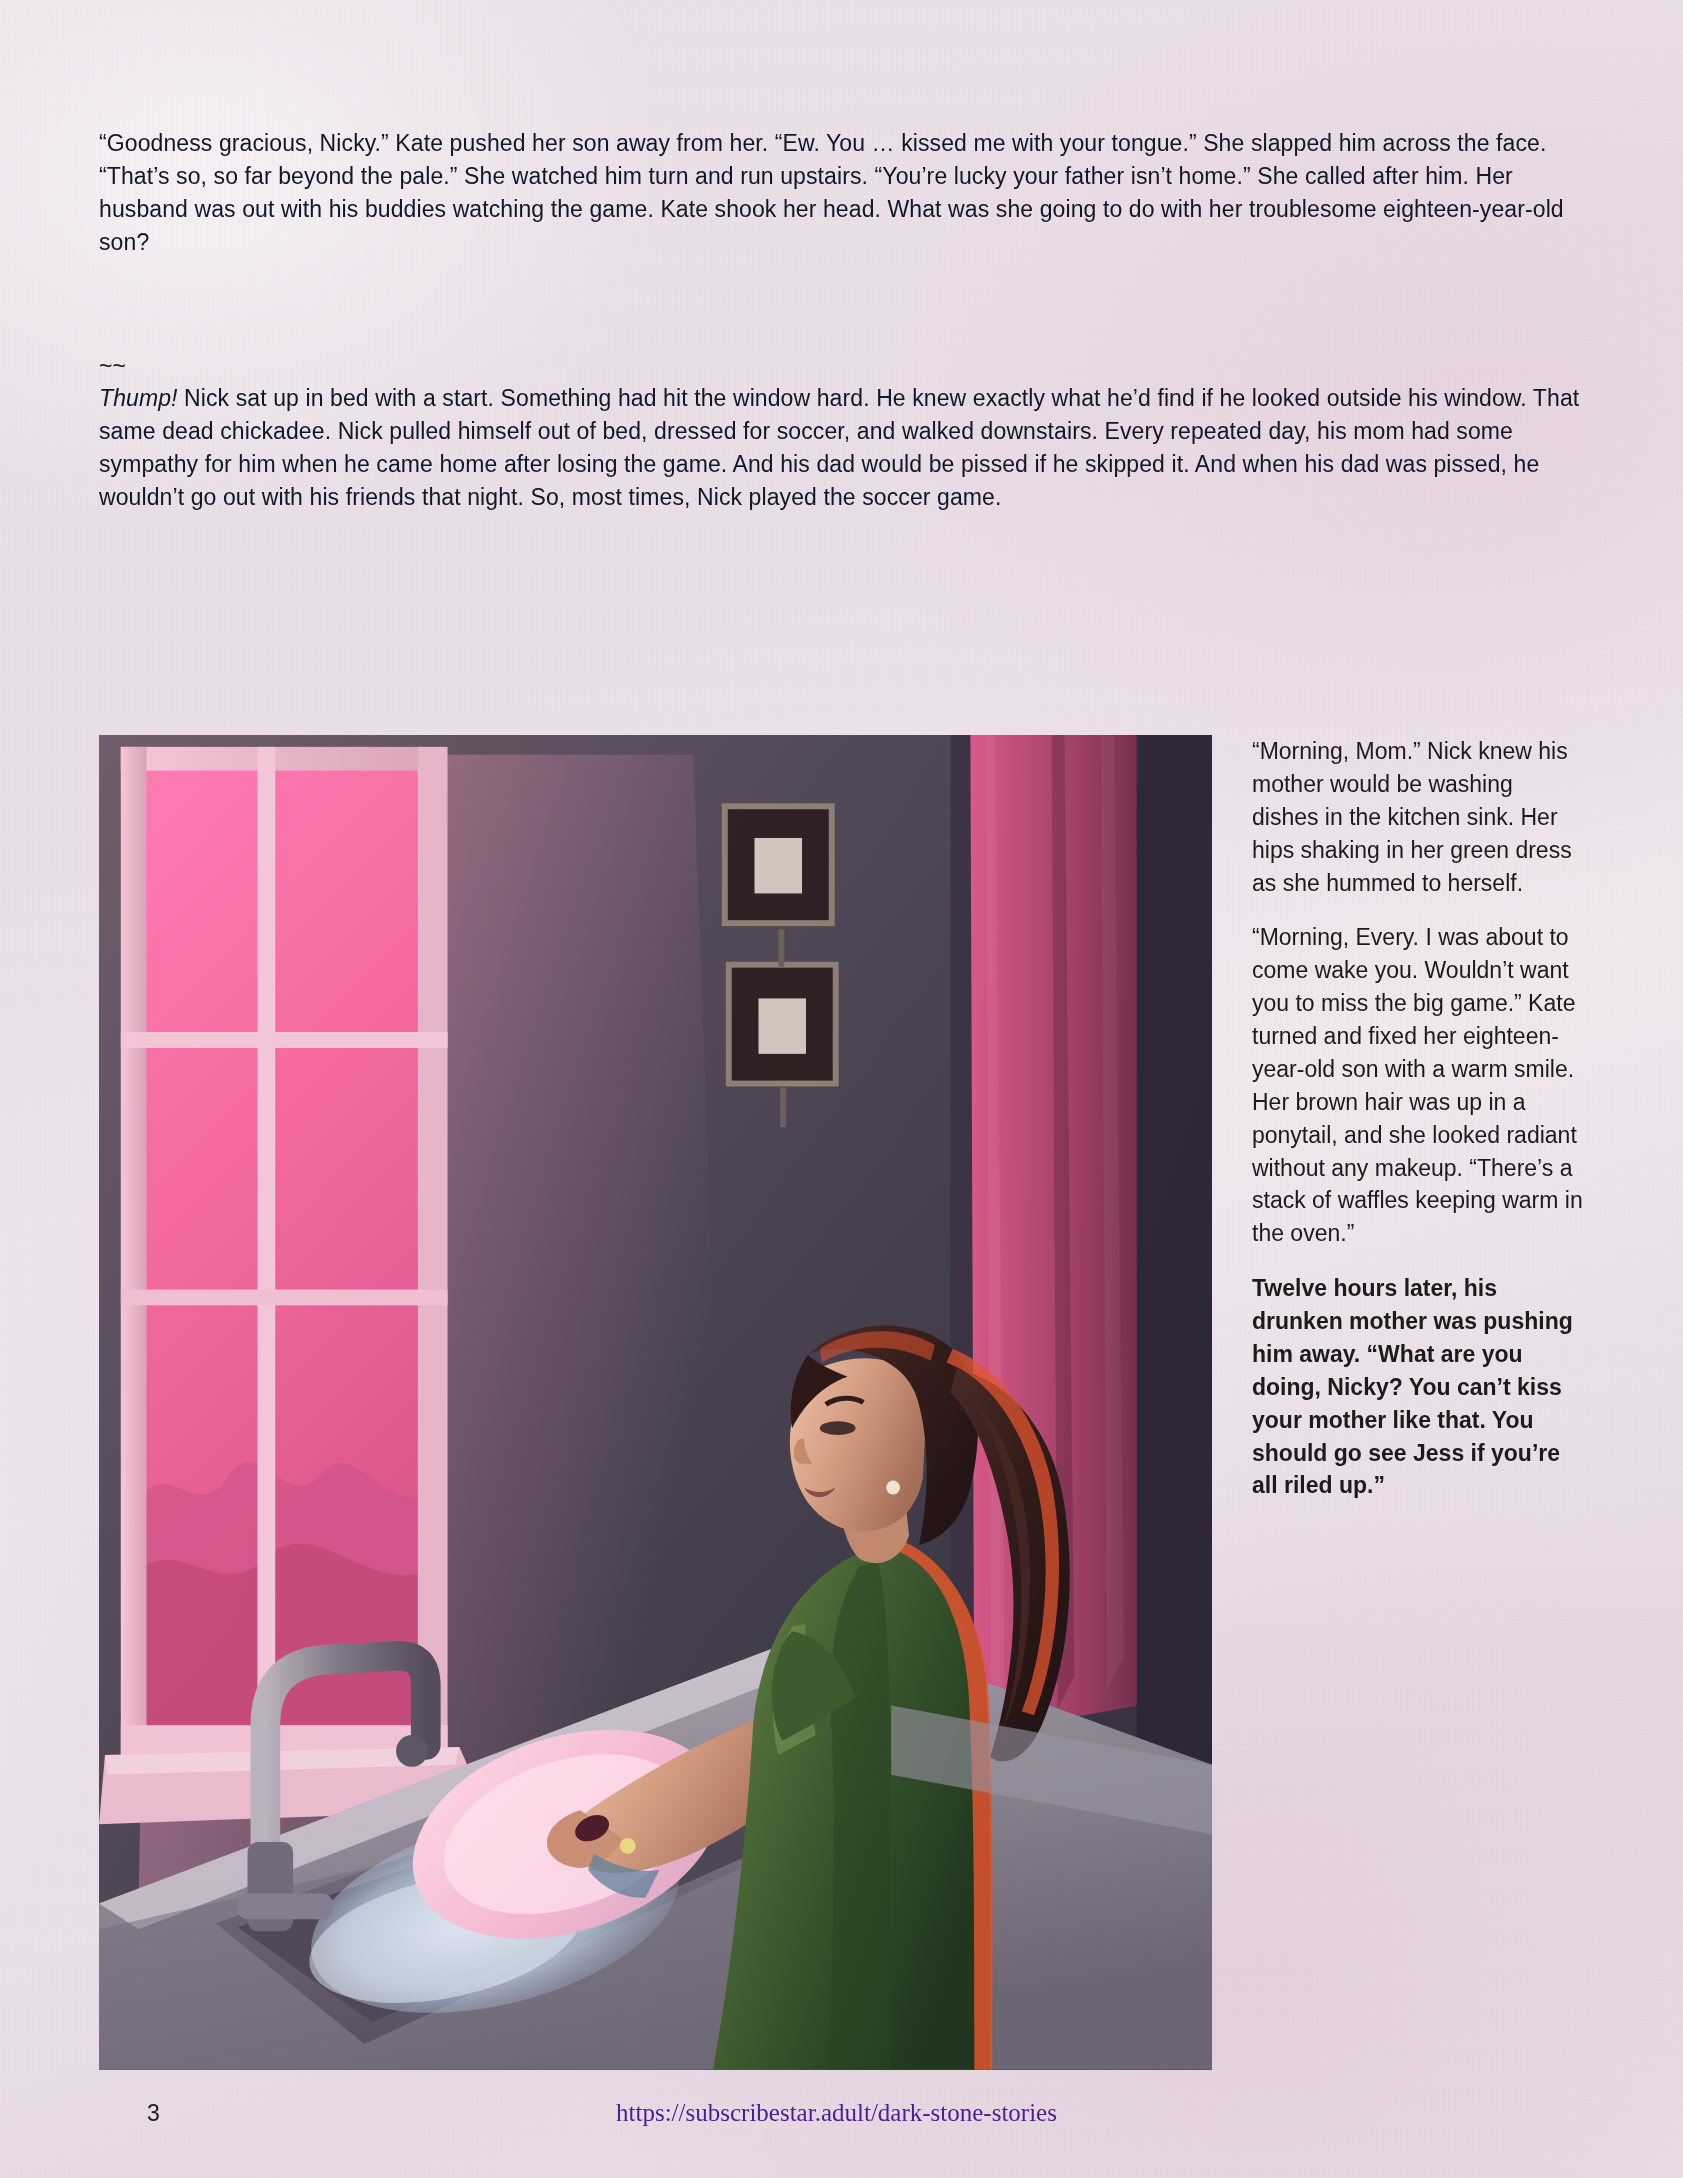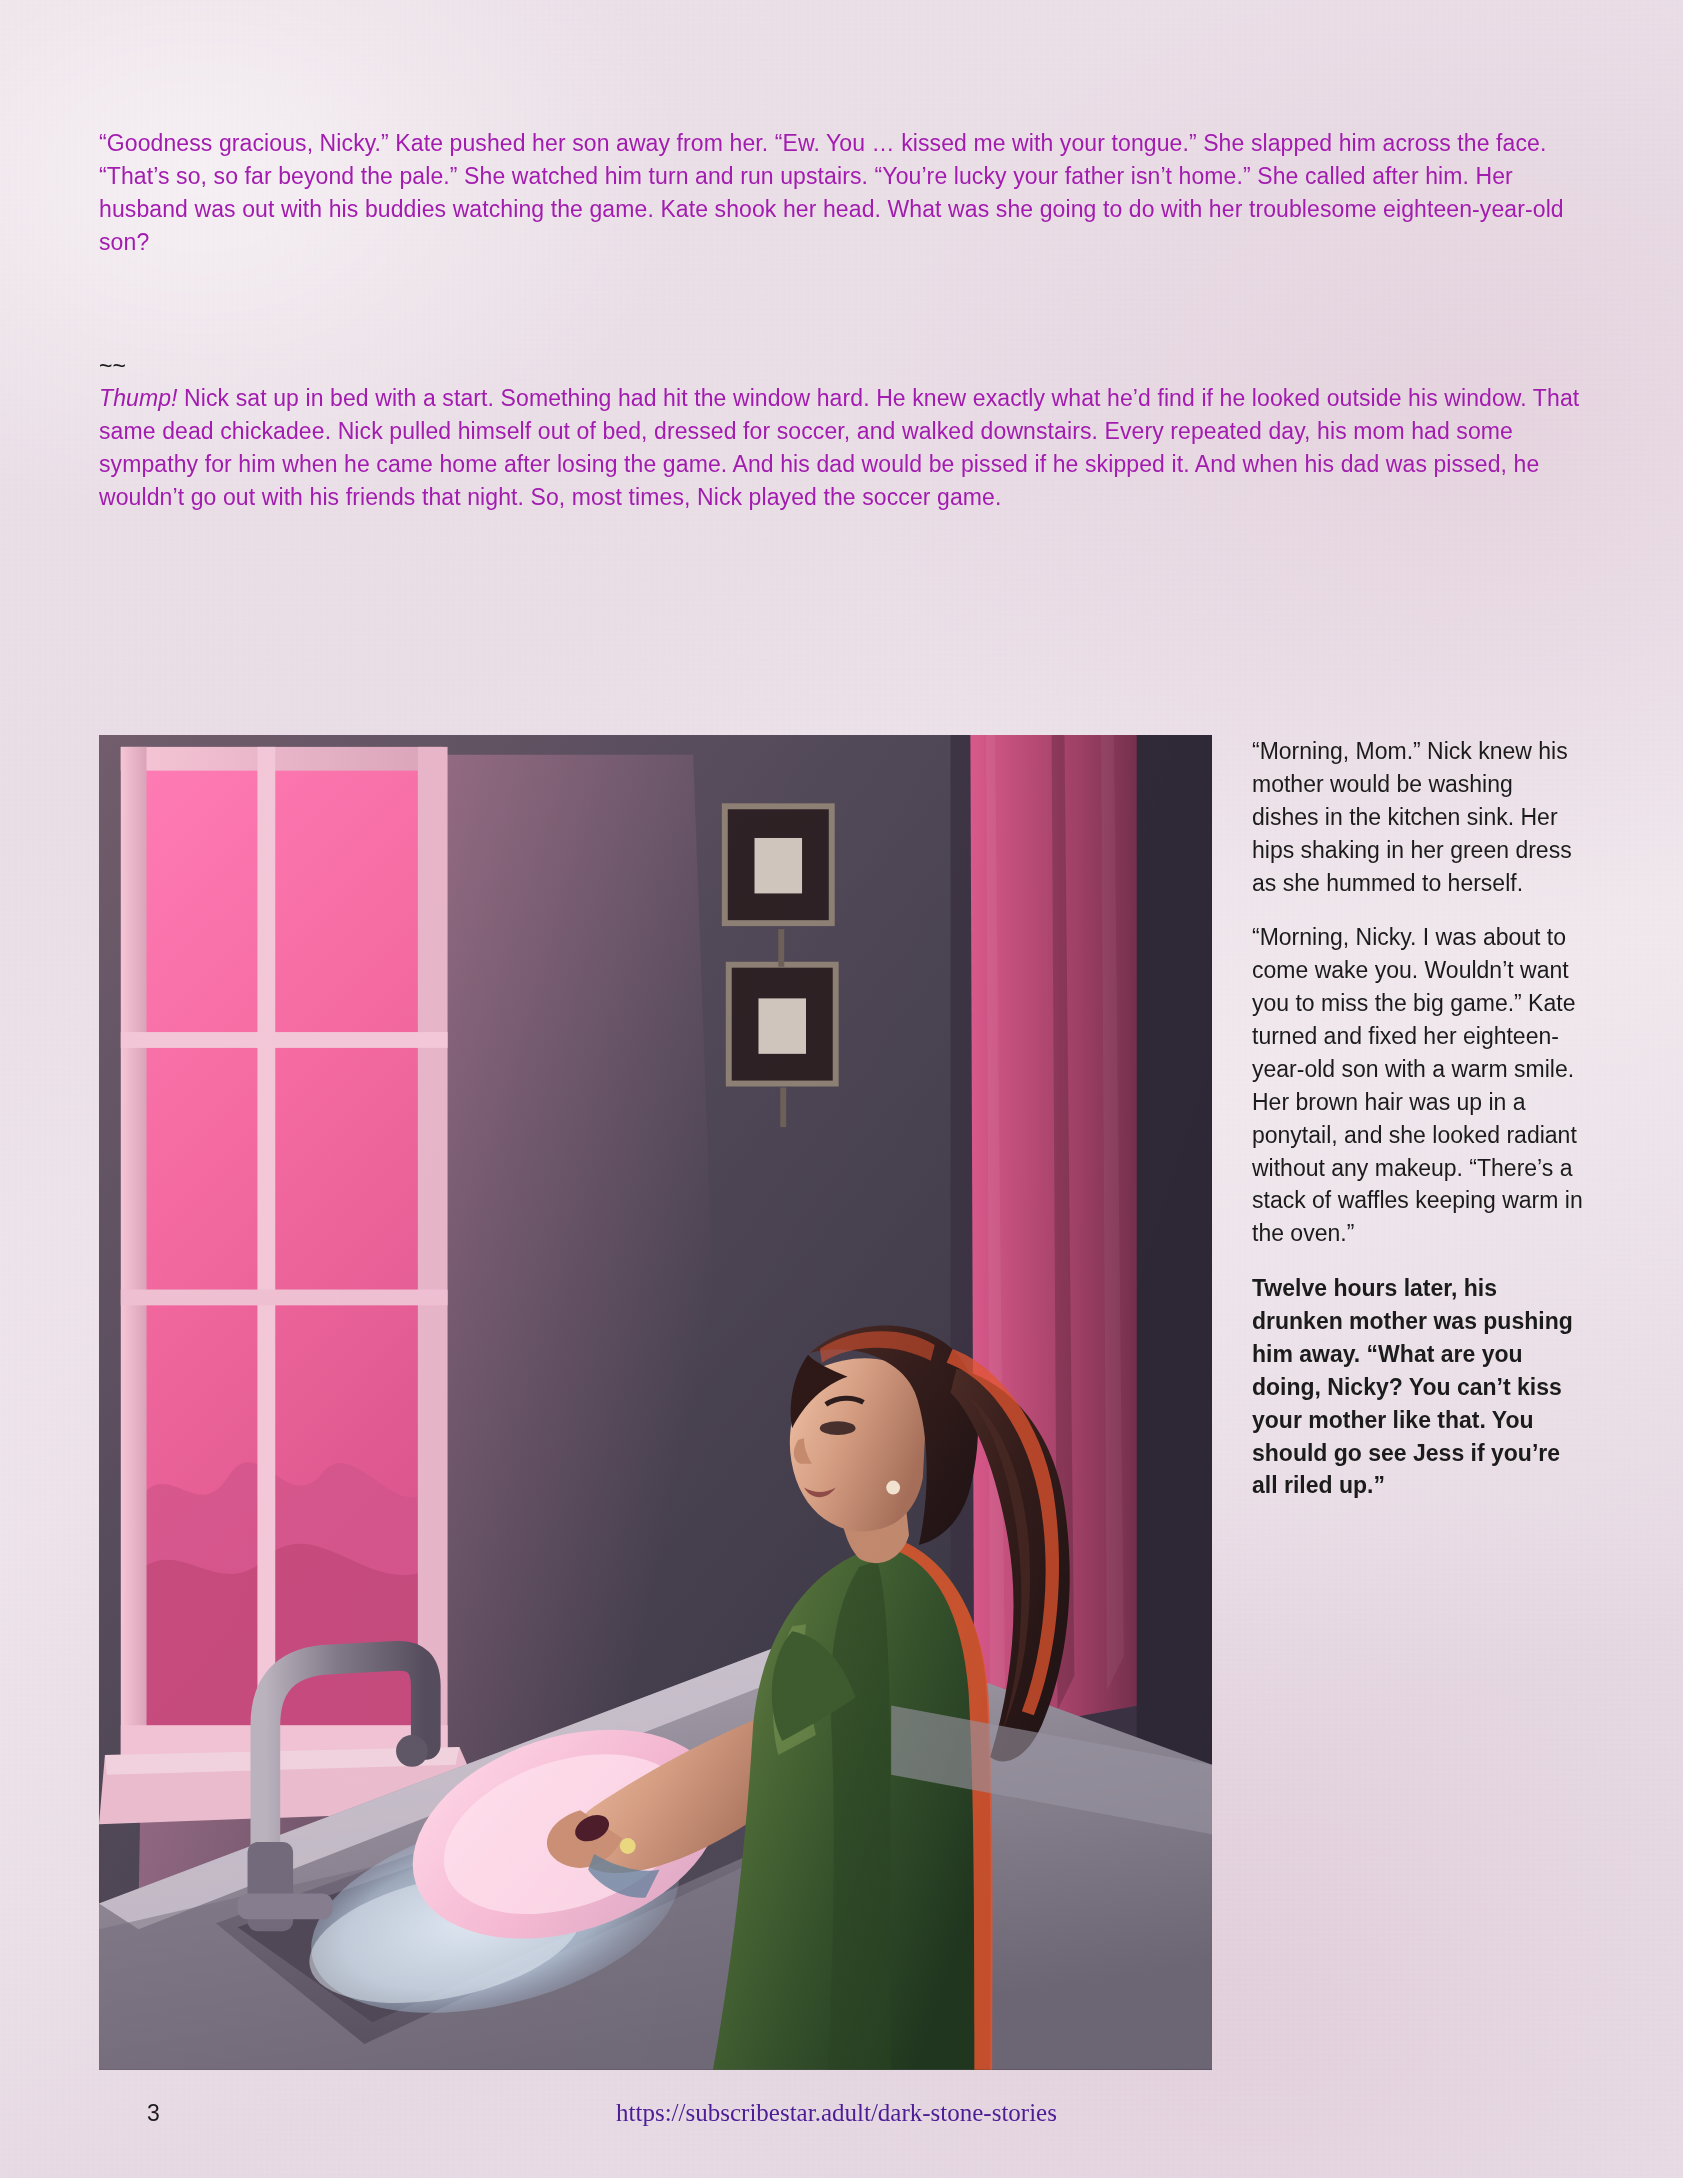--- a/index.html
+++ b/index.html
@@ -47,7 +47,7 @@
     margin: 0;
     font-size: 23px;
     line-height: 1.43;
-    color: #a21caf;
+    color: #0f172a;
     text-align: left;
     letter-spacing: 0.1px;
   }

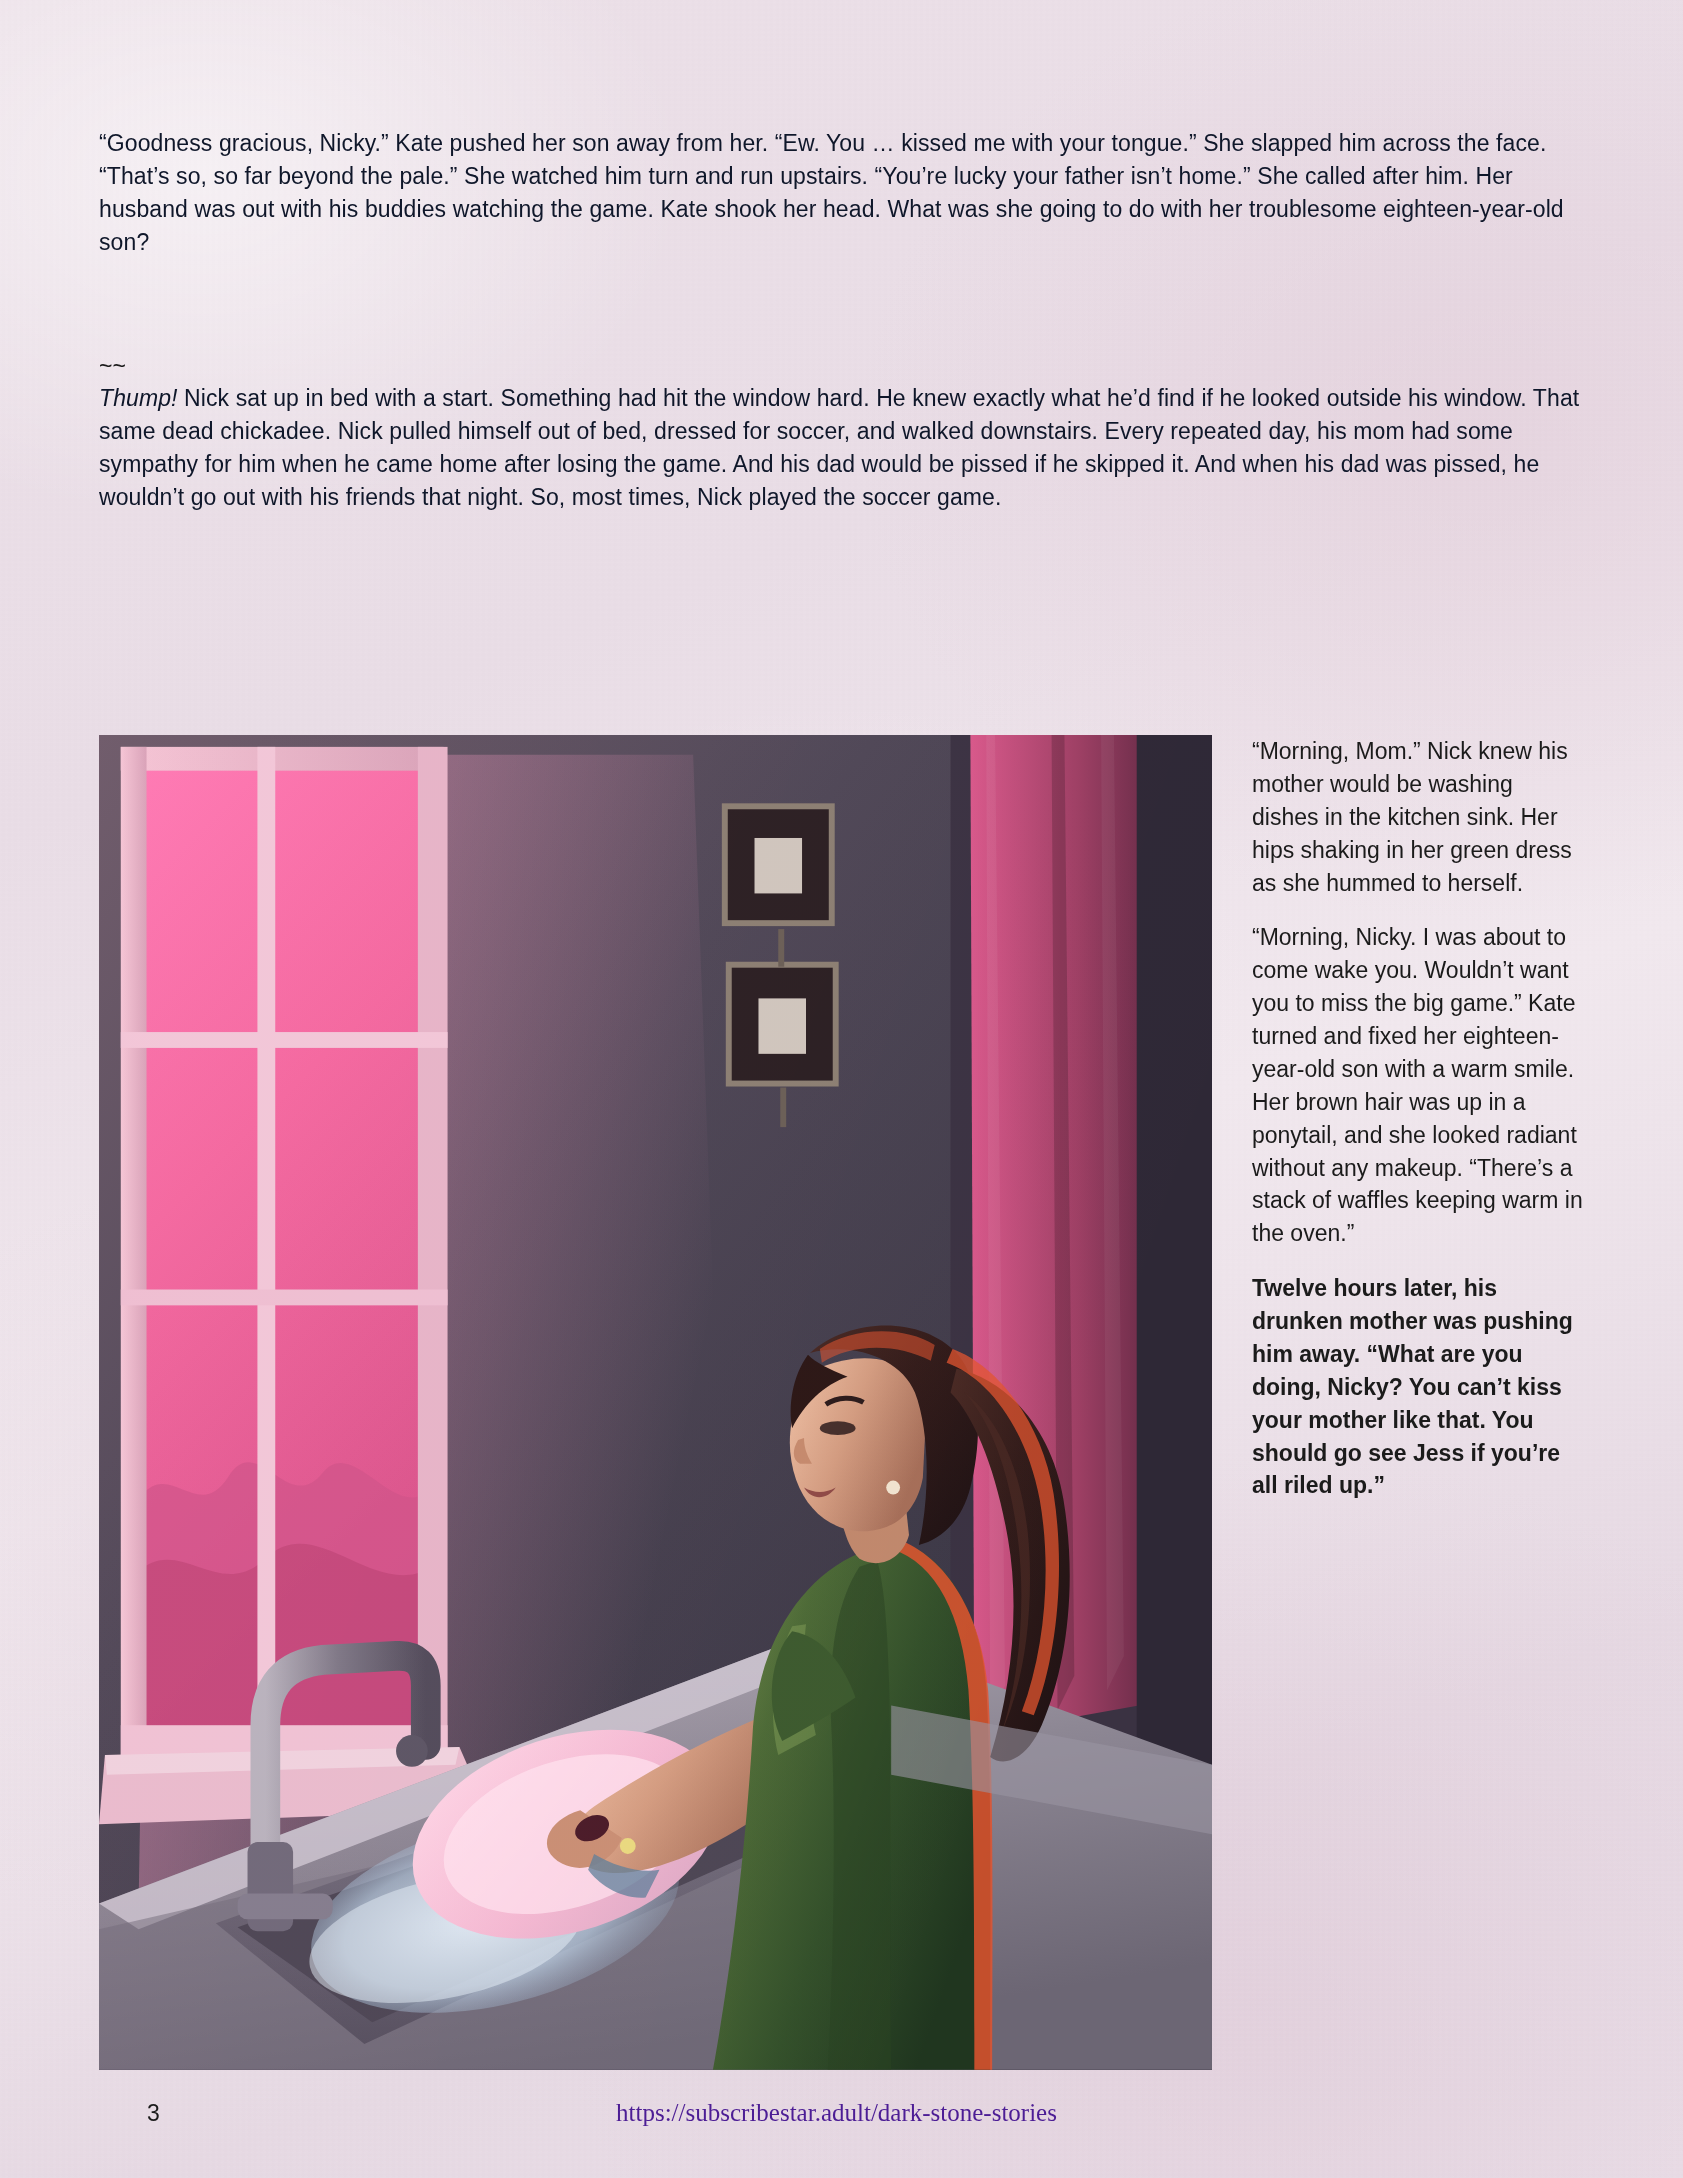--- a/index.html
+++ b/index.html
@@ -307,7 +307,7 @@
 
   <div class="col-right">
     <p>“Morning, Mom.” Nick knew his mother would be washing dishes in the kitchen sink. Her hips shaking in her green dress as she hummed to herself.</p>
-    <p>“Morning, Nicky. I was about to come wake you. Wouldn’t want you to miss the big game.” Kate turned and fixed her eighteen-year-old son with a warm smile. Her brown hair was up in a ponytail, and she looked radiant without any makeup. “There’s a stack of waffles keeping warm in the oven.”</p>
+    <p>“Morning, Every. I was about to come wake you. Wouldn’t want you to miss the big game.” Kate turned and fixed her eighteen-year-old son with a warm smile. Her brown hair was up in a ponytail, and she looked radiant without any makeup. “There’s a stack of waffles keeping warm in the oven.”</p>
     <p>Twelve hours later, his drunken mother was pushing him away. “What are you doing, Nicky? You can’t kiss your mother like that. You should go see Jess if you’re all riled up.”</p>
   </div>
 </div>

